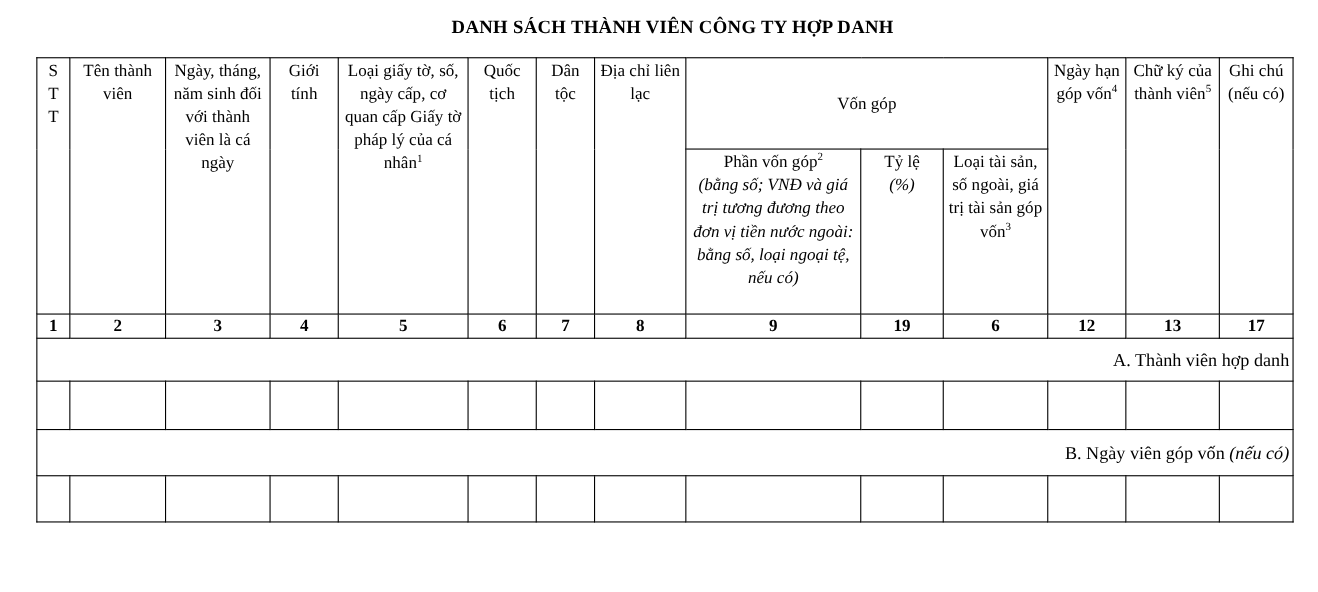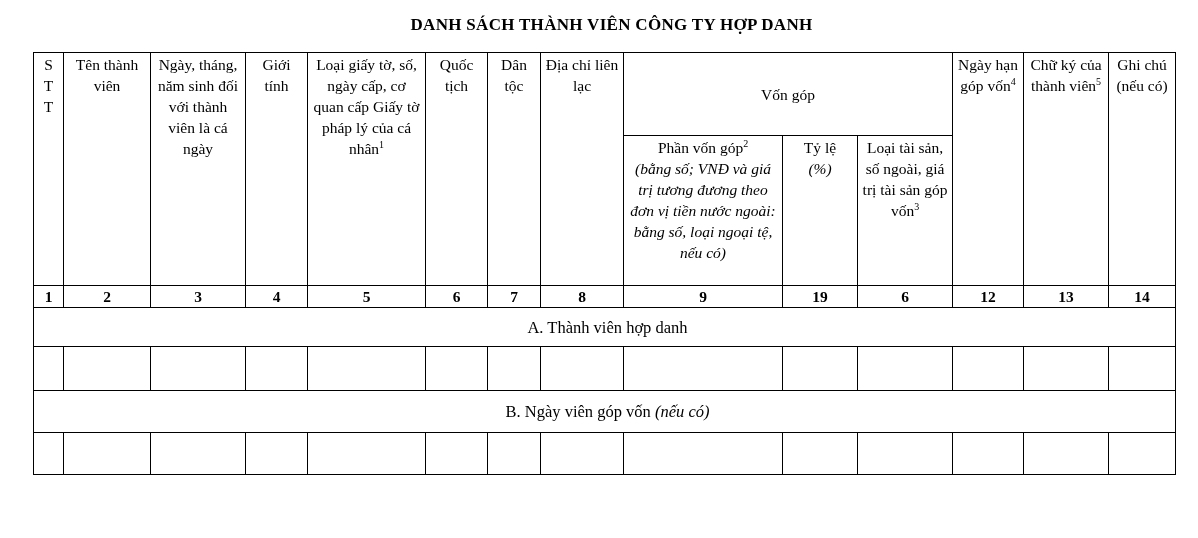--- a/index.html
+++ b/index.html
@@ -119,7 +119,7 @@
         <td>6</td>
         <td>12</td>
         <td>13</td>
-        <td>14</td>
+        <td>17</td>
       </tr>
       <tr class="secrow secrow-a">
         <td colspan="14"><span>A. Thành viên hợp danh</span></td>

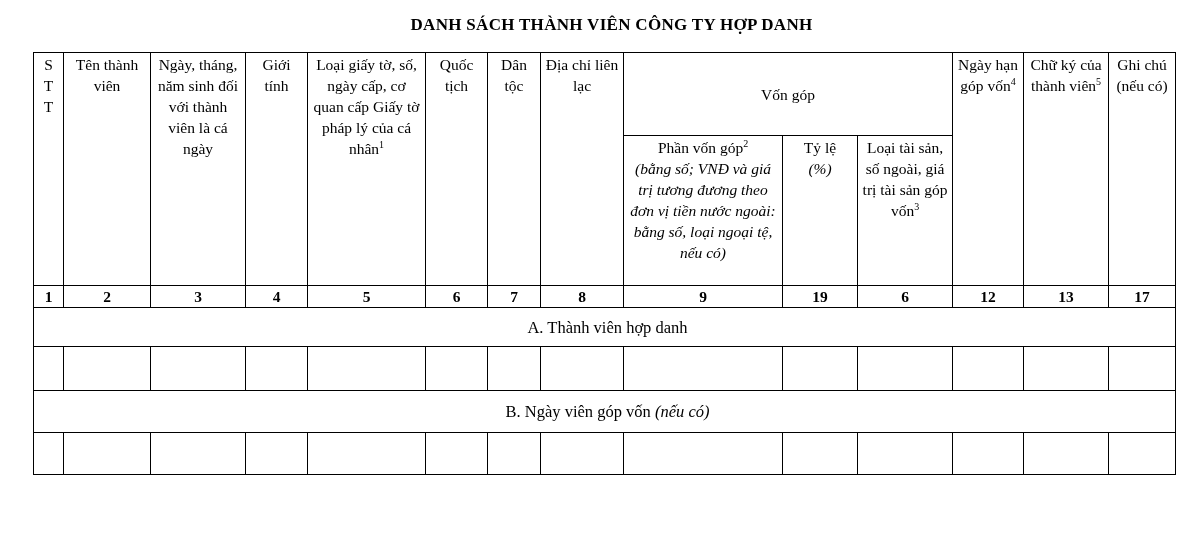--- a/index.html
+++ b/index.html
@@ -44,7 +44,7 @@
   tr.numrow { height: 20px; }
   tr.numrow td { font-weight: bold; padding: 0 2px; vertical-align: middle; }
   tr.secrow td {
-    text-align: center;
+    text-align: right;
     vertical-align: middle;
     padding: 2px 3px 2px 9px;
     font-size: 16.5px;

